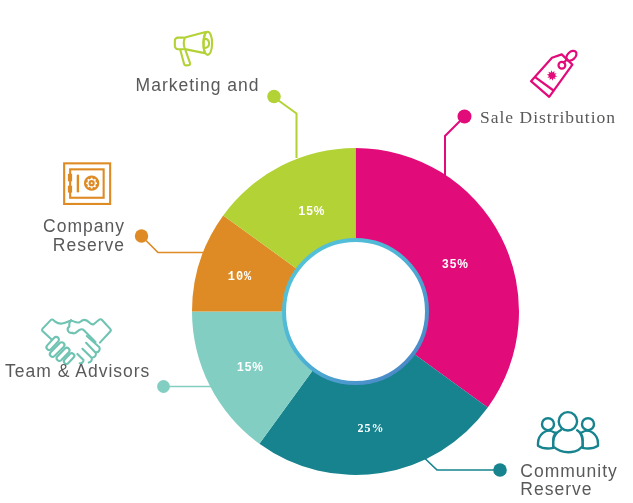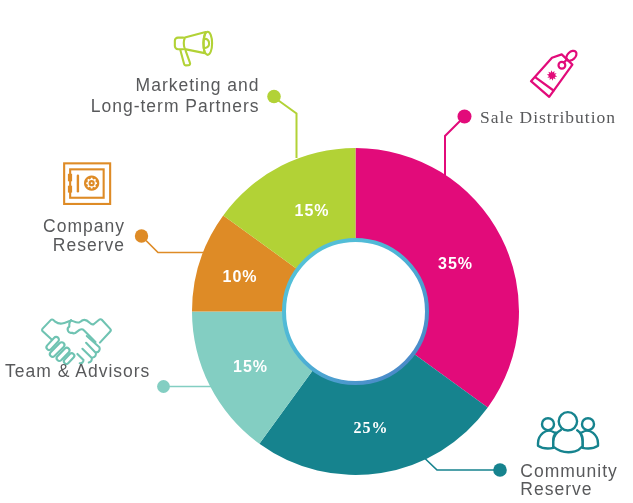--- a/index.html
+++ b/index.html
@@ -67,7 +67,6 @@
 
   <div class="lbl" style="right:373.5px;top:74.6px;text-align:right;line-height:21px;">
     <div>Marketing and</div>
-    <div>Long-term Partners</div>
   </div>
   <svg class="icon" viewBox="0 0 54 56" style="left:526px;top:46px;width:54px;height:56px;">
     <g fill="none" stroke="#e20b7a" stroke-width="2.2" stroke-linejoin="round" stroke-linecap="round">

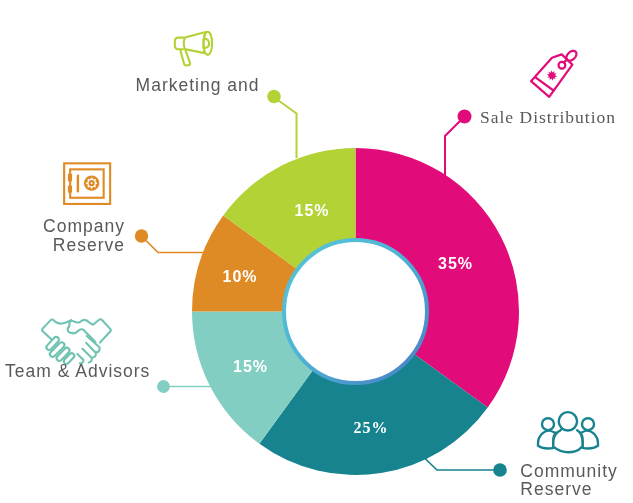--- a/index.html
+++ b/index.html
@@ -7,7 +7,7 @@
   #stage{position:relative;width:633px;height:503px;background:#fff;}
   svg.layer{position:absolute;left:0;top:0;width:633px;height:503px;}
   .lbl{position:absolute;color:#58595b;font-size:17.5px;letter-spacing:1px;line-height:18.6px;white-space:nowrap;font-weight:400;}
-  .pct{position:absolute;color:#ffffff;font-size:16px;font-weight:bold;white-space:nowrap;transform:translate(-50%,-50%);letter-spacing:1px;text-indent:1px;}
+  .pct{position:absolute;color:#ffffff;font-size:12px;font-weight:bold;white-space:nowrap;transform:translate(-50%,-50%);letter-spacing:1px;text-indent:1px;}
   svg.icon{position:absolute;overflow:visible;}
 </style>
 </head>

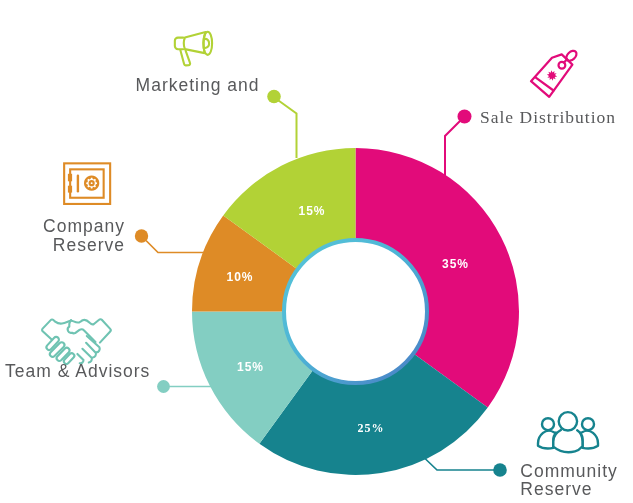--- a/index.html
+++ b/index.html
@@ -133,7 +133,7 @@
   <div class="pct" style="left:455px;top:263.5px;">35%</div>
   <div class="pct" style="left:370.5px;top:427.5px;font-family:Liberation Serif, serif;">25%</div>
   <div class="pct" style="left:250px;top:367.0px;">15%</div>
-  <div class="pct" style="left:239.5px;top:276.5px;">10%</div>
+  <div class="pct" style="left:239.5px;top:276.5px;font-family:Liberation Mono, monospace;">10%</div>
   <div class="pct" style="left:311.5px;top:210.5px;">15%</div>
 </div>
 

